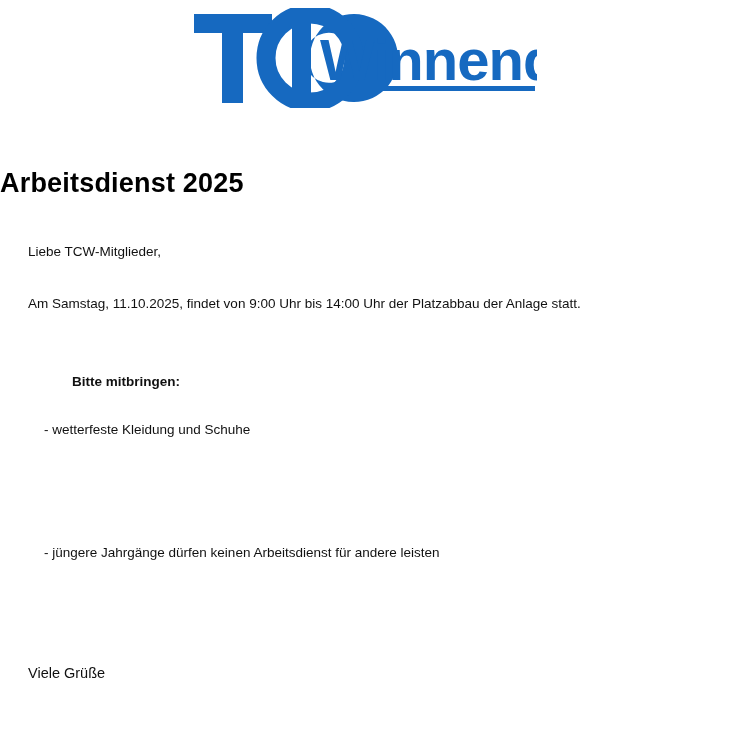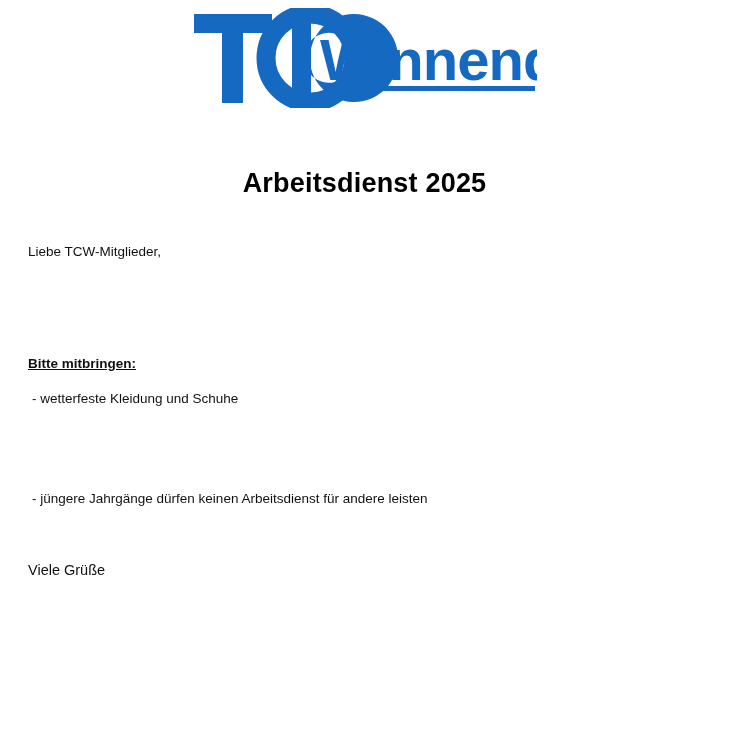--- a/index.html
+++ b/index.html
@@ -42,7 +42,7 @@
     top: 168px;
     left: 0;
     width: 729px;
-    text-align: center;
+    text-align: left;
     font-size: 27px;
     font-weight: bold;
     letter-spacing: 0.2px;

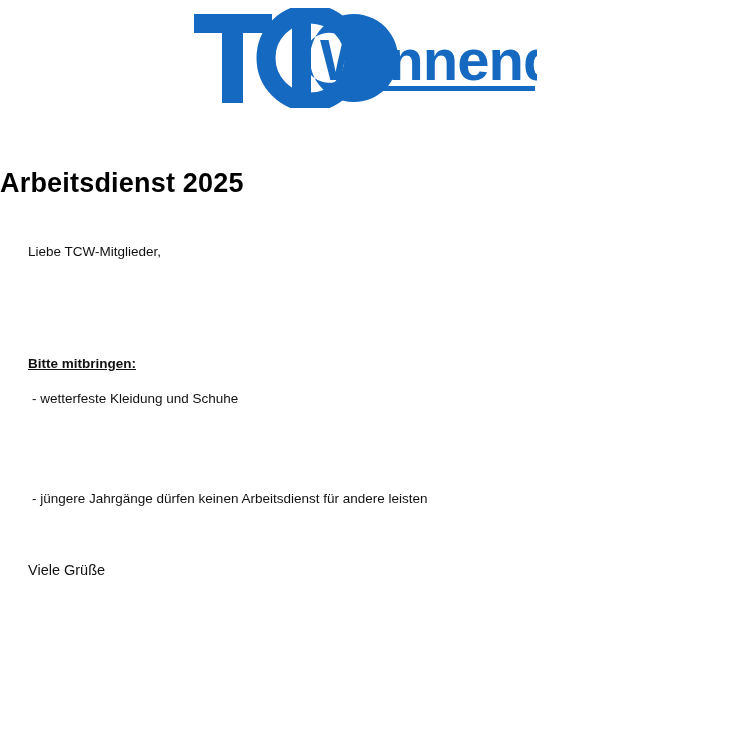--- a/index.html
+++ b/index.html
@@ -111,6 +111,7 @@
 
     <div class="gap-lg"></div>
 
+    <p class="p">Am Samstag, 11.10.2025, findet von 9:00 Uhr bis 14:00 Uhr der Platzabbau der Anlage statt.</p>
 
     <div class="gap-md"></div>
 

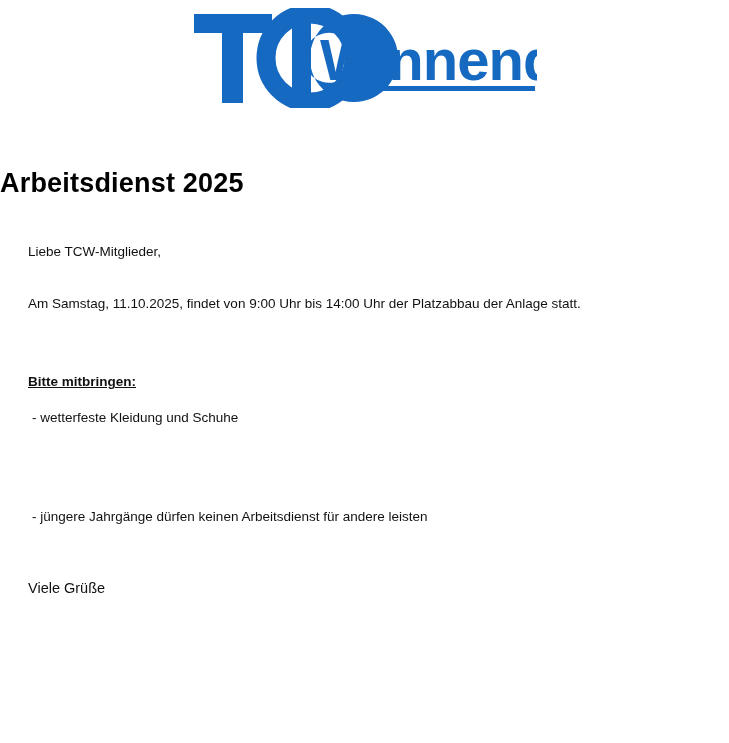--- a/index.html
+++ b/index.html
@@ -70,7 +70,7 @@
   .bold { font-weight: bold; }
   .underline-bold {
     font-weight: bold;
-    text-decoration: underline;
+    margin-left: 44px;
   }
   .list-line {
     margin: 4px;

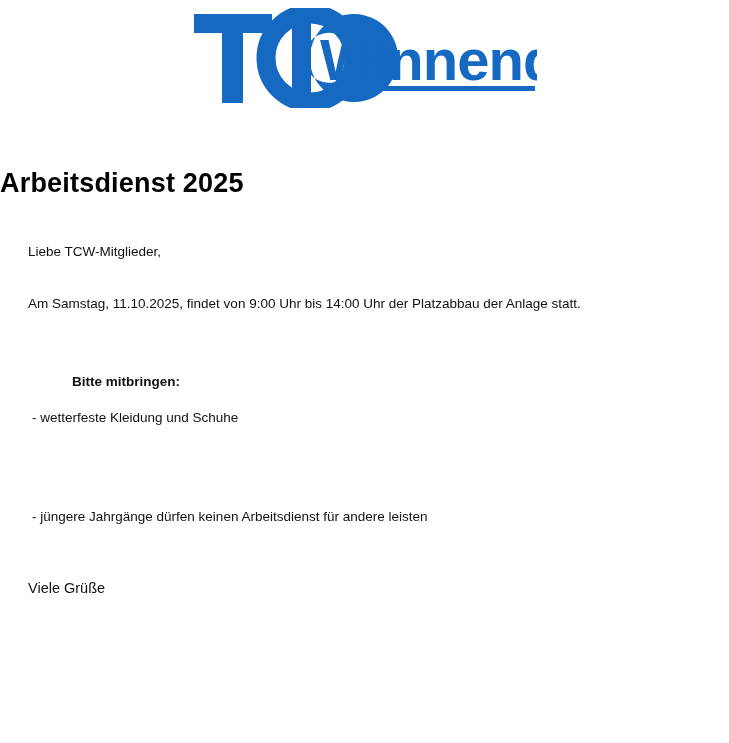--- a/index.html
+++ b/index.html
@@ -73,7 +73,7 @@
     margin-left: 44px;
   }
   .list-line {
-    margin: 4px;
+    margin: 16px;
     padding: 0;
   }
   .sig {

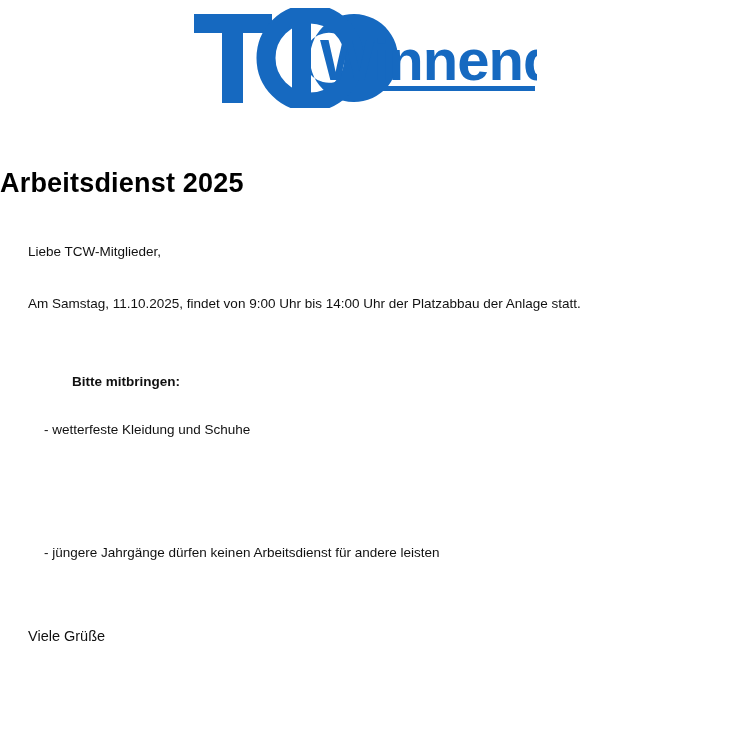--- a/index.html
+++ b/index.html
@@ -79,6 +79,7 @@
   .sig {
     font-size: 14.5px;
     line-height: 1.6;
+    margin-top: 37px;
   }
 </style>
 </head>

